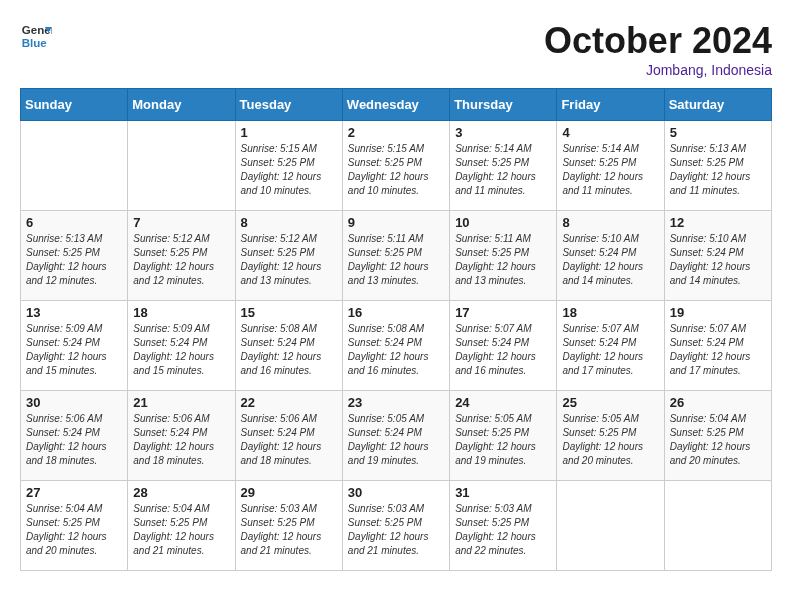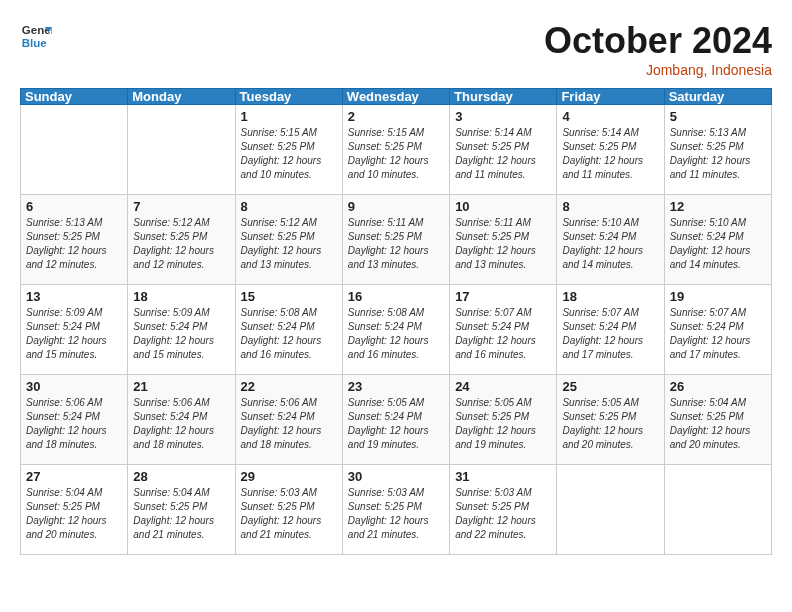--- a/index.html
+++ b/index.html
@@ -36,7 +36,7 @@
     }
     .subtitle {
       font-size: 14px;
-      color: #c2410c;
+      color: #4c1d95;
     }
     table {
       width: 100%;

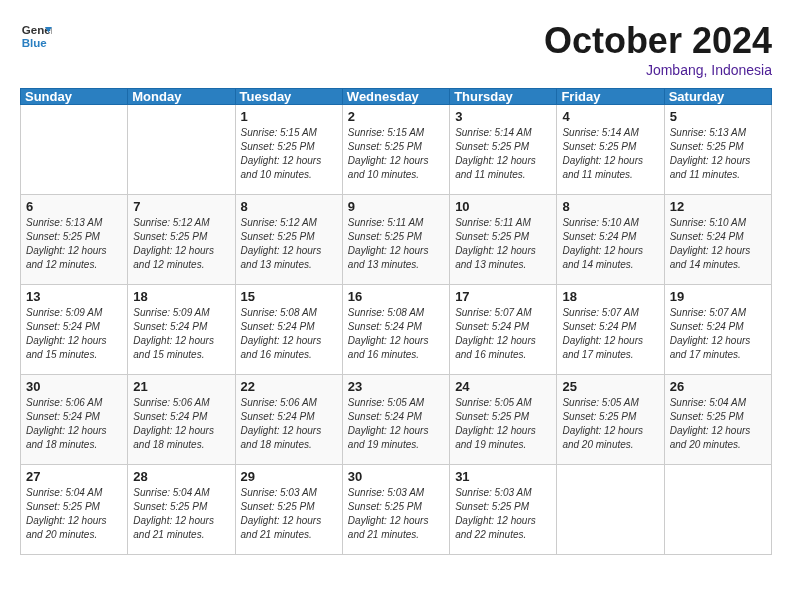--- a/index.html
+++ b/index.html
@@ -48,7 +48,7 @@
       color: #fff;
       font-size: 13px;
       font-weight: bold;
-      padding: 0 4px;
+      padding: 8px 4px;
       text-align: left;
       border: 1px solid #1a6aaa;
     }

